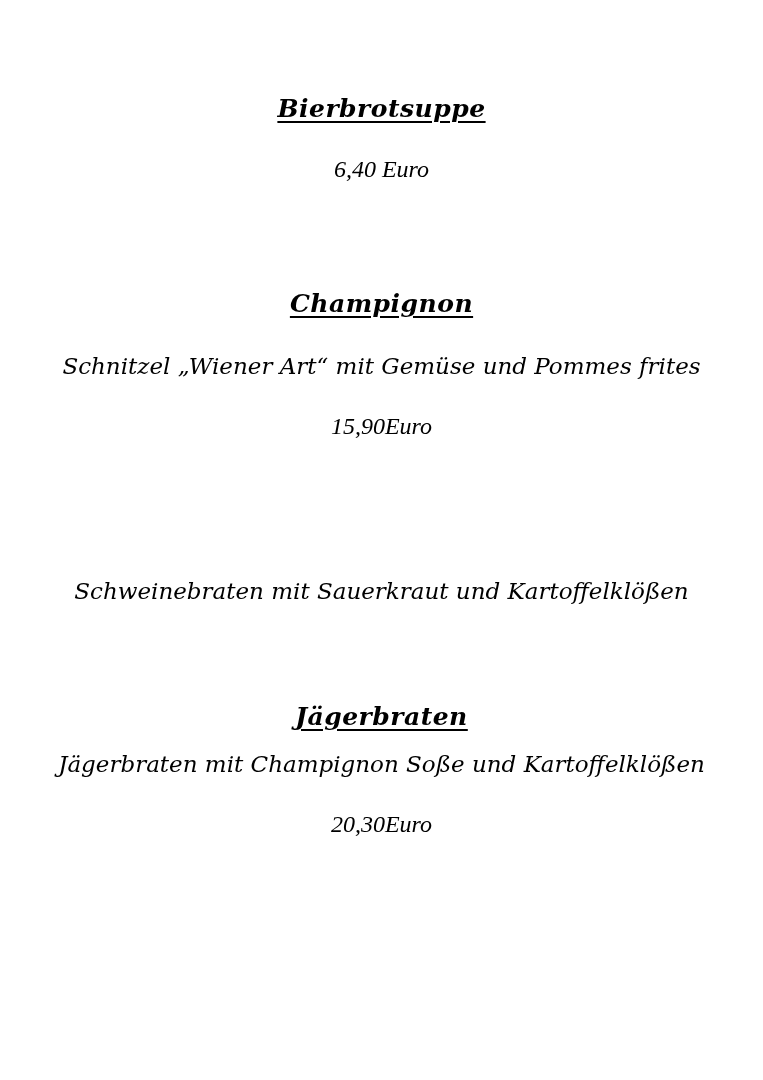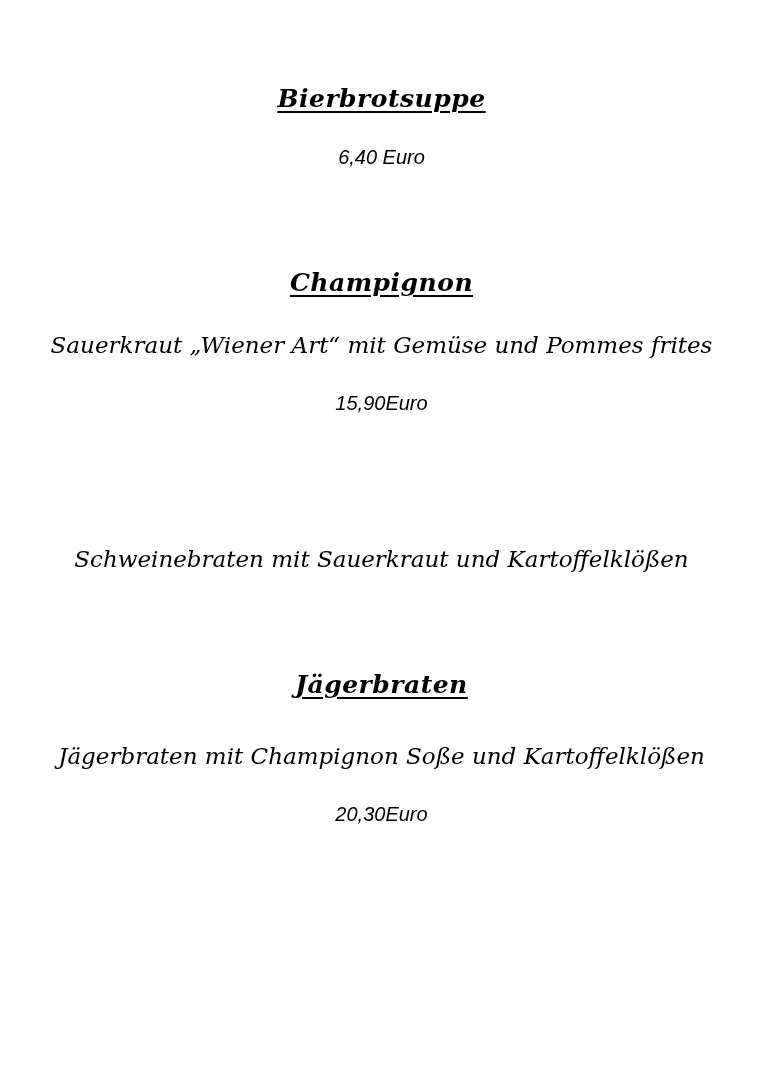--- a/index.html
+++ b/index.html
@@ -21,7 +21,7 @@
     height: 776px;
     background: #ffffff;
     box-sizing: border-box;
-    padding: 6px 40px;
+    padding: 16px 40px;
   }
   .menu-list {
     margin: 0;

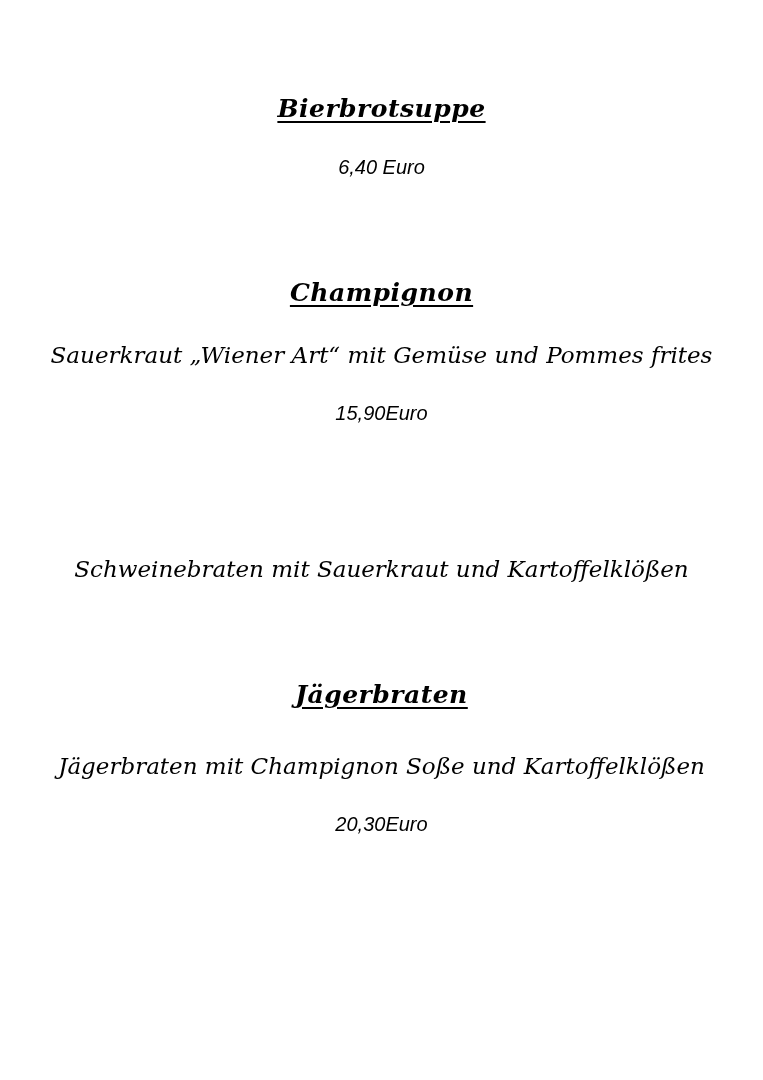--- a/index.html
+++ b/index.html
@@ -53,12 +53,12 @@
     white-space: nowrap;
   }
   .dish-price {
-    font-family: Liberation Sans, sans-serif;
+    font-family: Liberation Serif, serif;
     font-style: italic;
     font-weight: 400;
-    font-size: 20px;
+    font-size: 24px;
     line-height: 1.3;
-    margin: 0;
+    margin: 6px;
   }
 
   

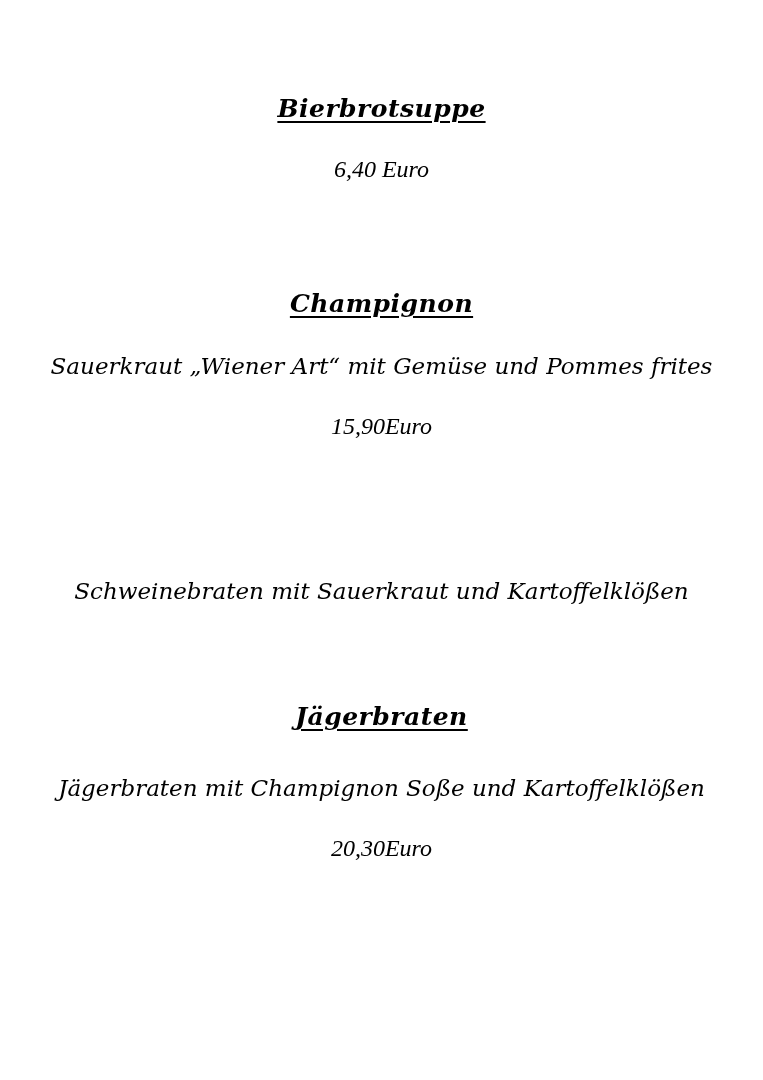--- a/index.html
+++ b/index.html
@@ -92,7 +92,7 @@
 
     <li class="menu-item item-2">
       <div class="dish-title">Champignon</div>
-      <div class="dish-desc">Sauerkraut „Wiener Art“ mit Gemüse und Pommes frites</div>
+      <div class="dish-desc">Schnitzel „Wiener Art“ mit Gemüse und Pommes frites</div>
       <div class="dish-price">15,90Euro</div>
     </li>
 

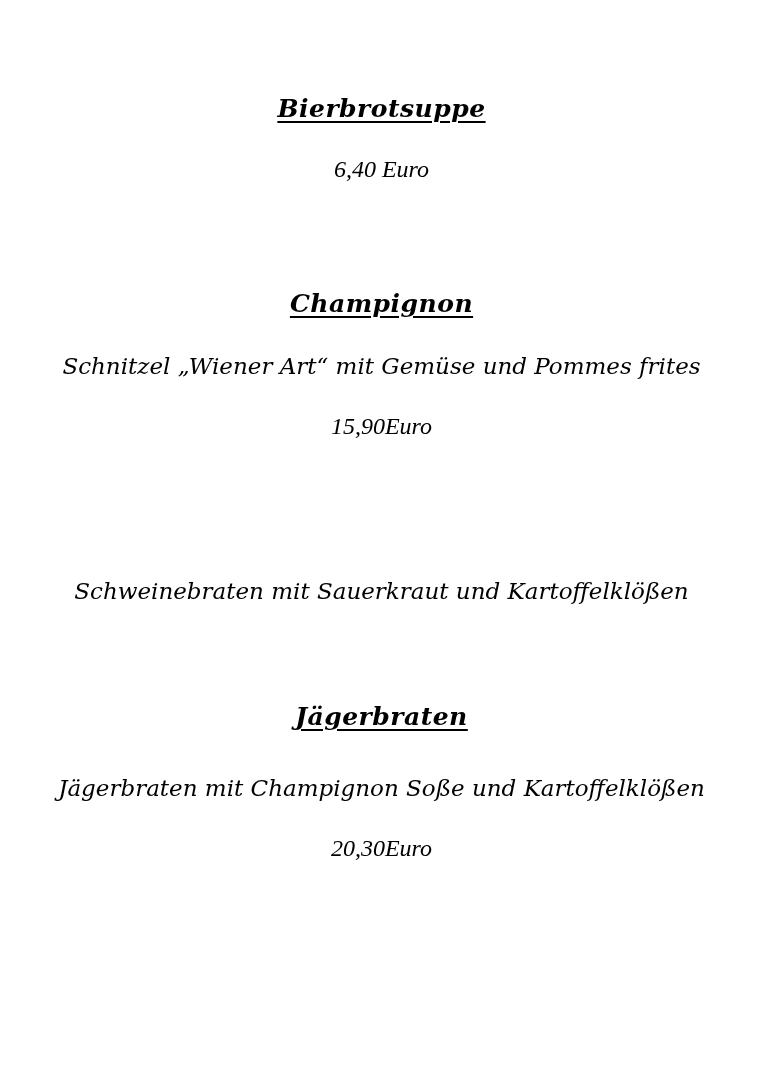--- a/index.html
+++ b/index.html
@@ -75,7 +75,7 @@
   .item-3 .dish-price { margin-top: 29px; }
 
   .item-4 { padding-top: 95px; }
-  .item-4 .dish-desc { margin-top: 42px; font-style: italic; }
+  .item-4 .dish-desc { margin-top: 18px; font-style: italic; }
   .item-4 .dish-price { margin-top: 29px; }
 </style>
 </head>

